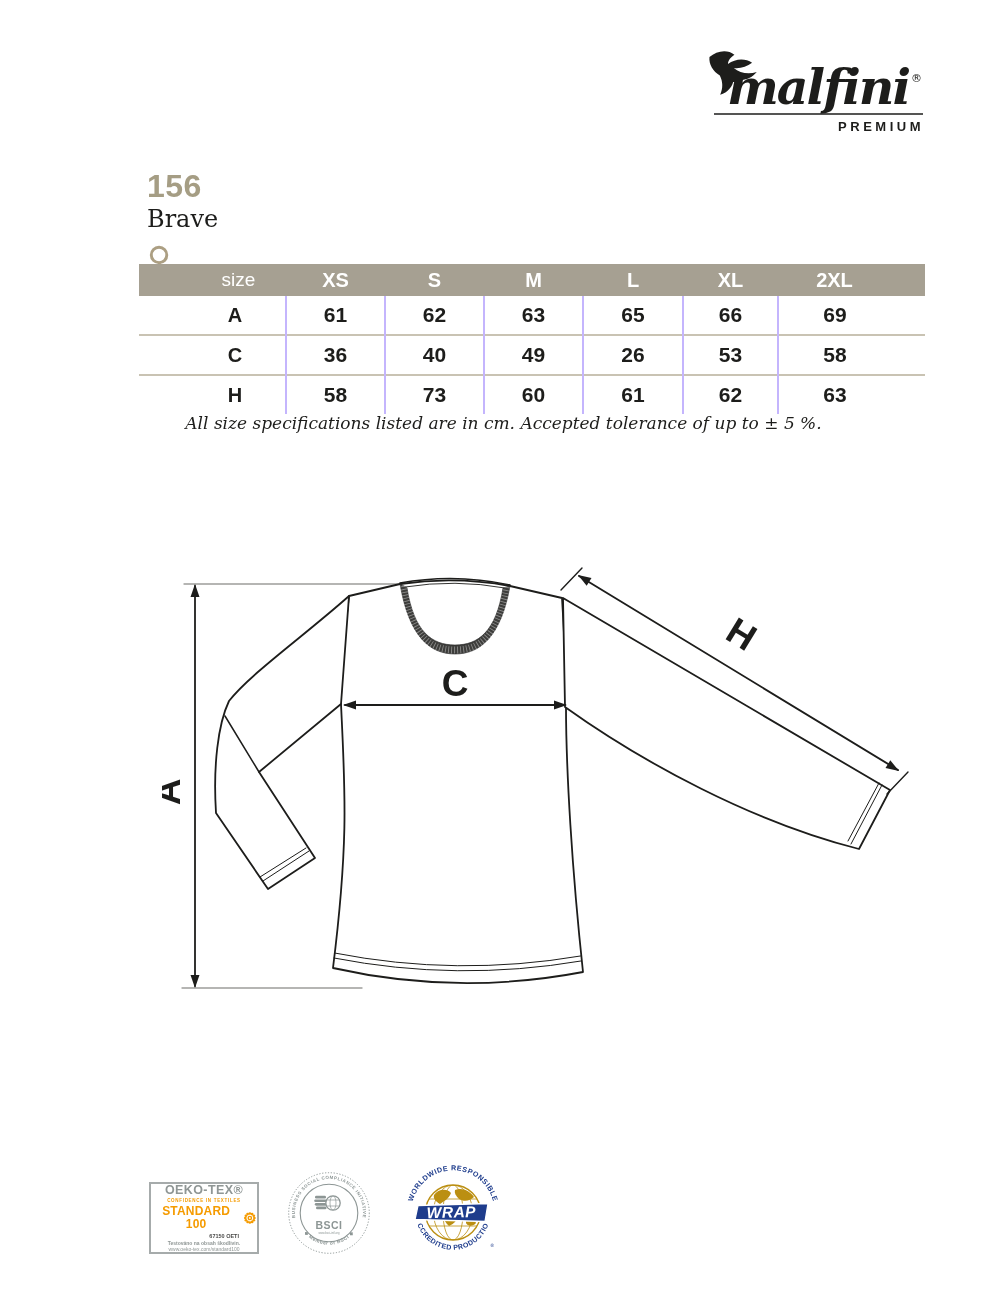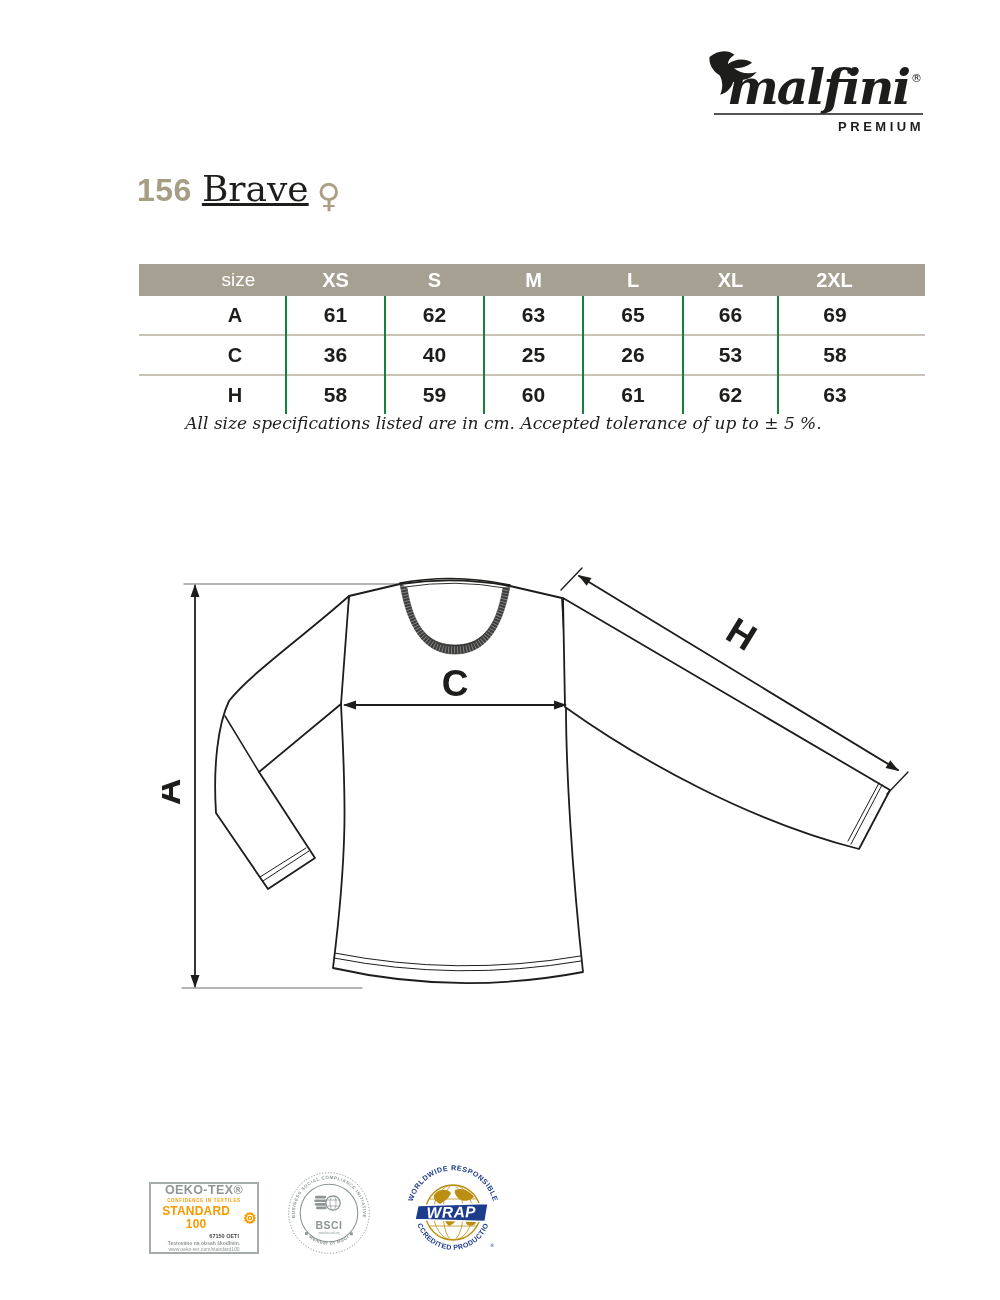--- a/index.html
+++ b/index.html
@@ -10,7 +10,7 @@
   .brand-logo{position:absolute;left:658px;top:46px;width:246px;height:96px;}
 
   
-  .title-row{position:absolute;left:105px;top:168px;display:flex;align-items:baseline;}
+  .title-row{position:absolute;left:105px;top:168px;display:flex;align-items:baseline;flex-direction:column;}
   .title-code{font-size:32px;font-weight:bold;color:#a59d84;letter-spacing:.5px;}
   .title-name{font-family:"DejaVu Serif",serif;font-size:36px;font-weight:400;color:#1d1d1b;margin-left:10px;text-decoration:underline;}
   .title-gender{display:inline-block;font-family:"DejaVu Sans",sans-serif;font-size:33px;color:#ac9f83;

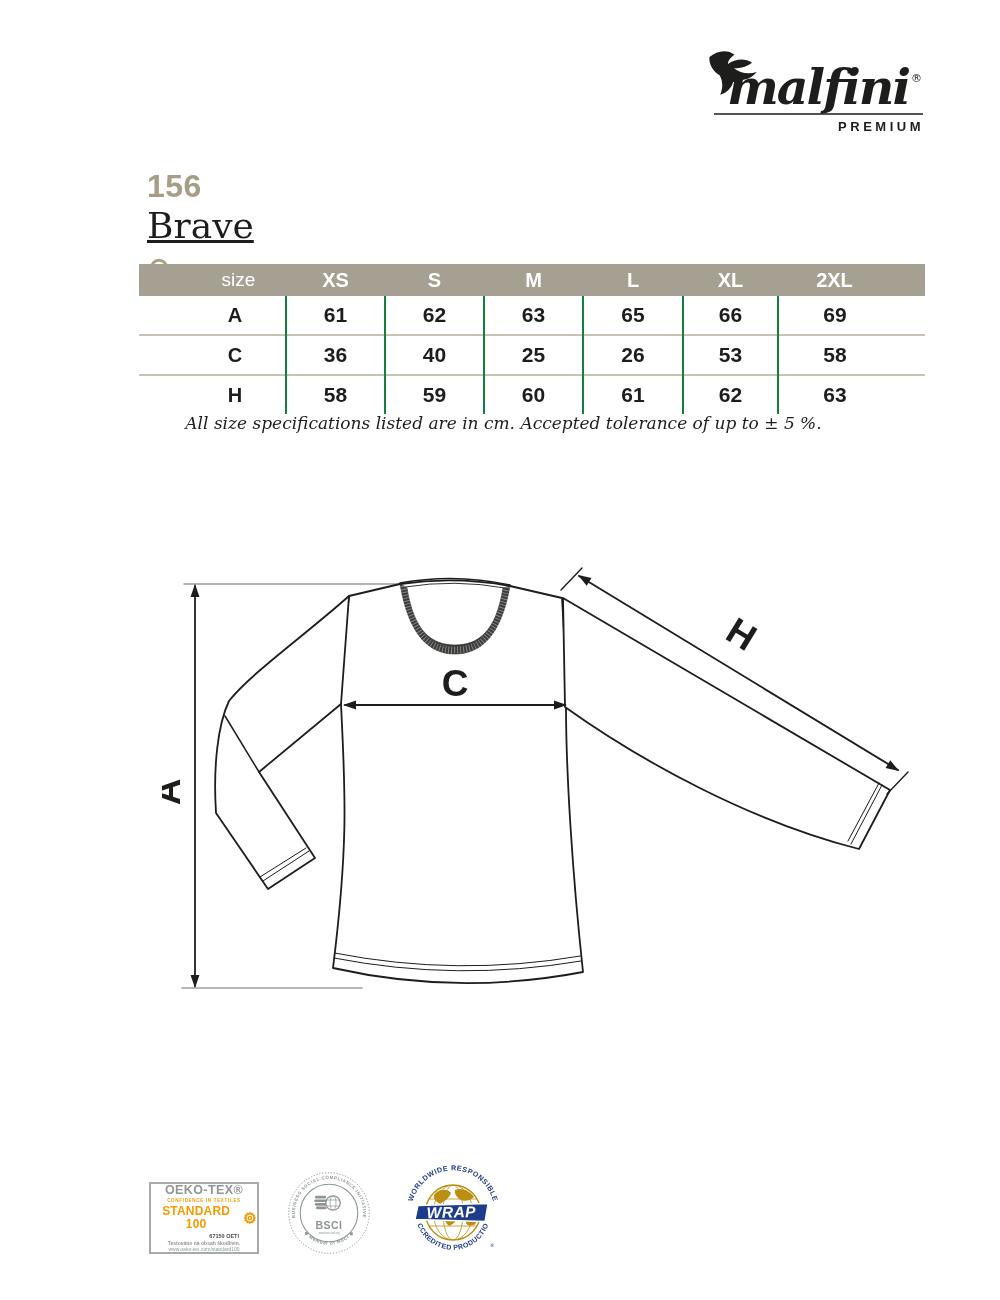--- a/index.html
+++ b/index.html
@@ -12,7 +12,7 @@
   
   .title-row{position:absolute;left:105px;top:168px;display:flex;align-items:baseline;flex-direction:column;}
   .title-code{font-size:32px;font-weight:bold;color:#a59d84;letter-spacing:.5px;}
-  .title-name{font-family:"DejaVu Serif",serif;font-size:36px;font-weight:400;color:#1d1d1b;margin-left:10px;text-decoration:underline;}
+  .title-name{font-family:"DejaVu Serif",serif;font-size:24px;font-weight:400;color:#1d1d1b;margin-left:10px;}
   .title-gender{display:inline-block;font-family:"DejaVu Sans",sans-serif;font-size:33px;color:#ac9f83;
                 margin-left:8px;transform:translateY(6px);font-weight:400;}
 

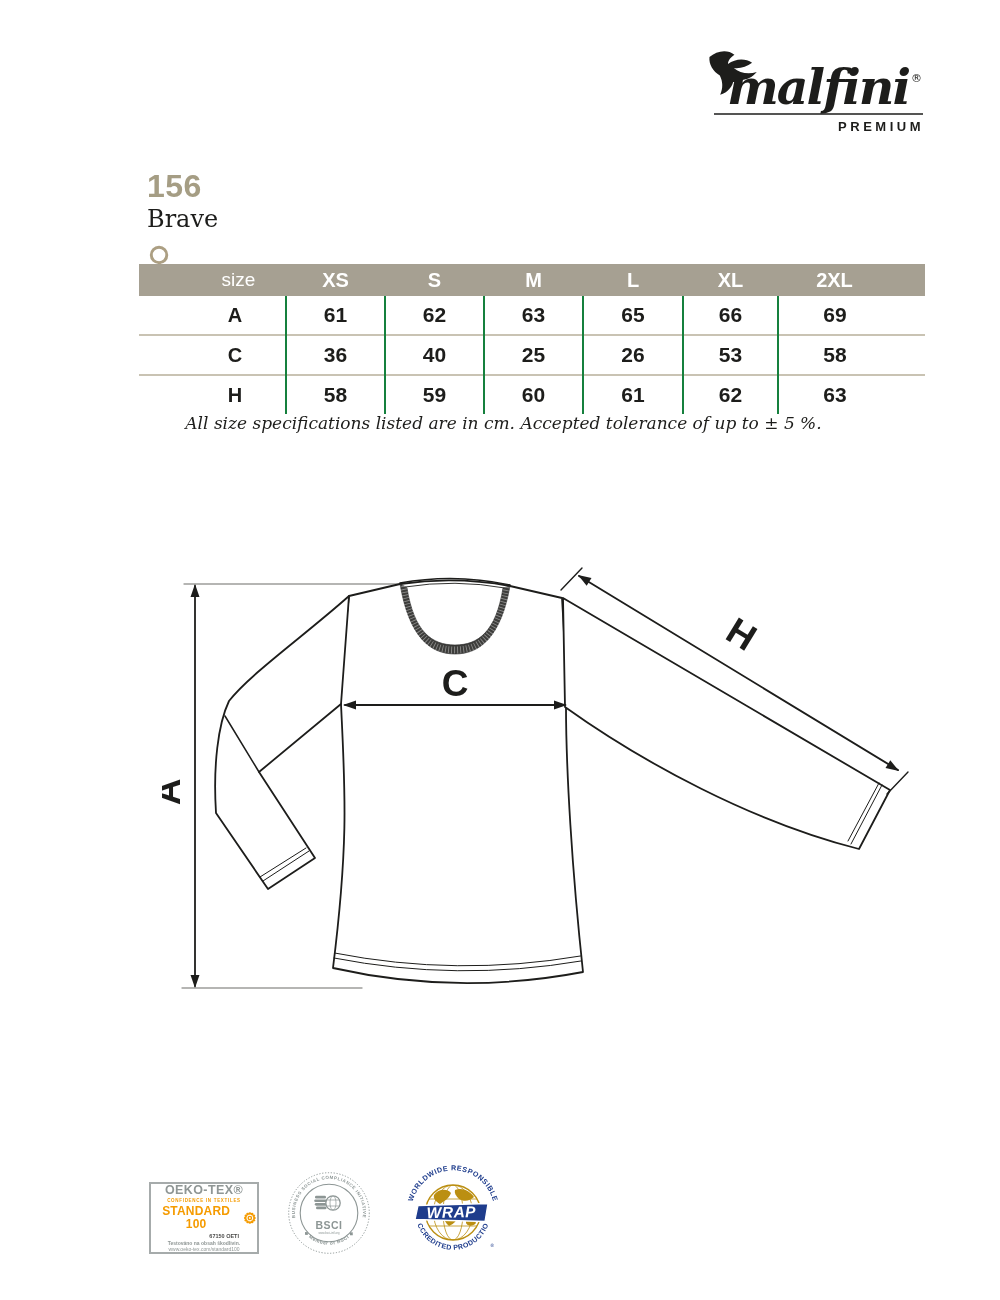--- a/index.html
+++ b/index.html
@@ -26,7 +26,7 @@
                  text-align:center;padding:0;}
   .spec-table th.size-col{font-weight:400;font-size:19px;padding-left:52px;}
   .spec-table td{height:38px;text-align:center;font-size:21px;font-weight:bold;color:#1d1d1b;
-                 border-left:2px solid #15803d;padding:0;}
+                 border-left:2px solid #c4b5fd;padding:0;}
   .spec-table td.row-label{border-left:none;font-size:20px;padding-left:46px;}
   .spec-table tr.sep td{border-top:2px solid #c9c3b3;}
   .spec-table .last{padding-right:34px;}

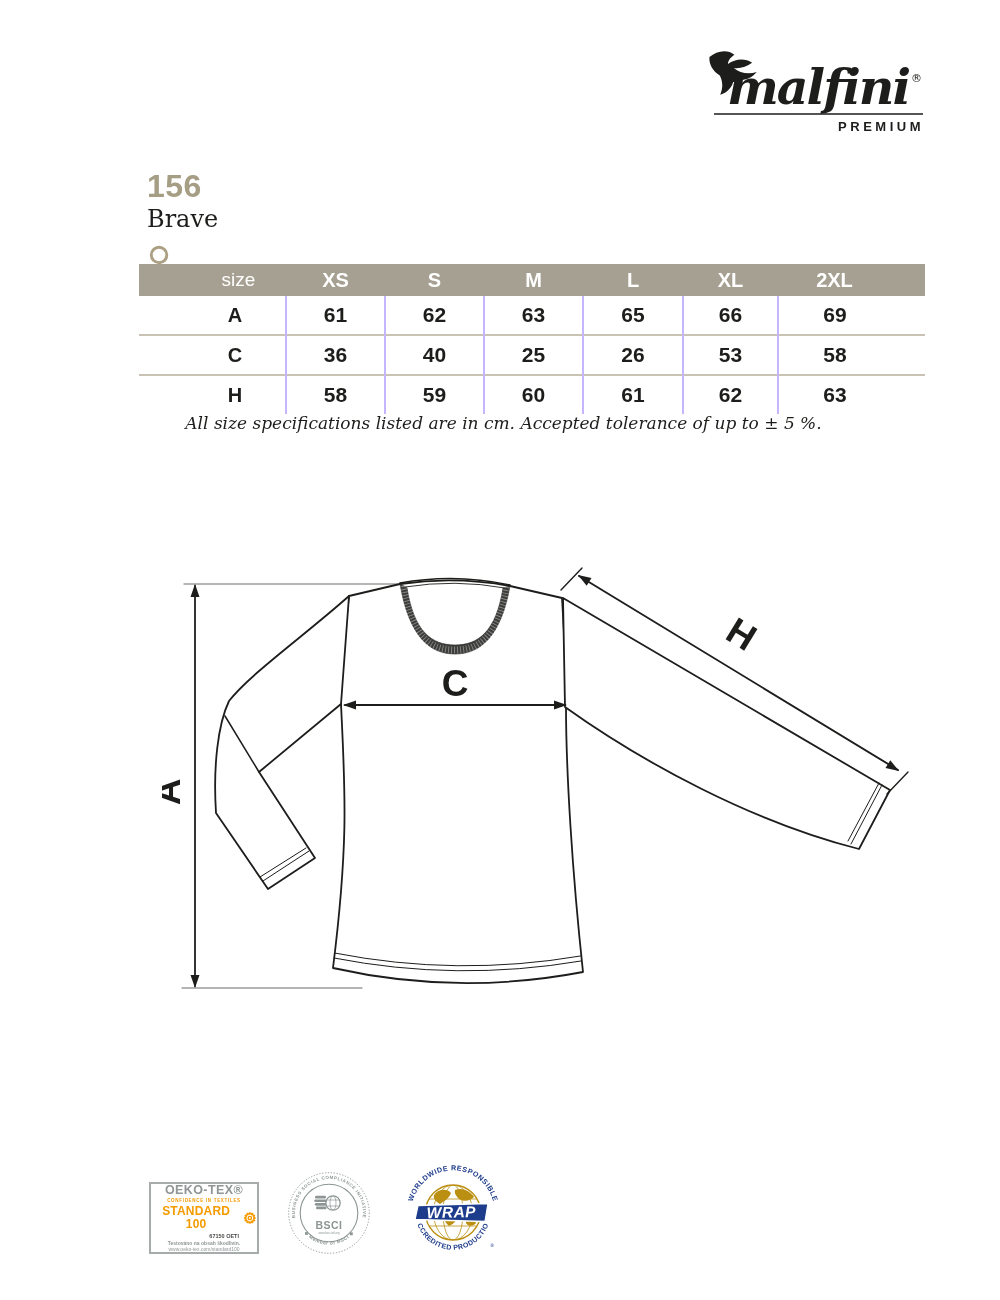--- a/index.html
+++ b/index.html
@@ -120,7 +120,7 @@
         <td class="row-label">C</td>
         <td>36</td>
         <td>40</td>
-        <td>25</td>
+        <td>49</td>
         <td>26</td>
         <td>53</td>
         <td class="last">58</td>

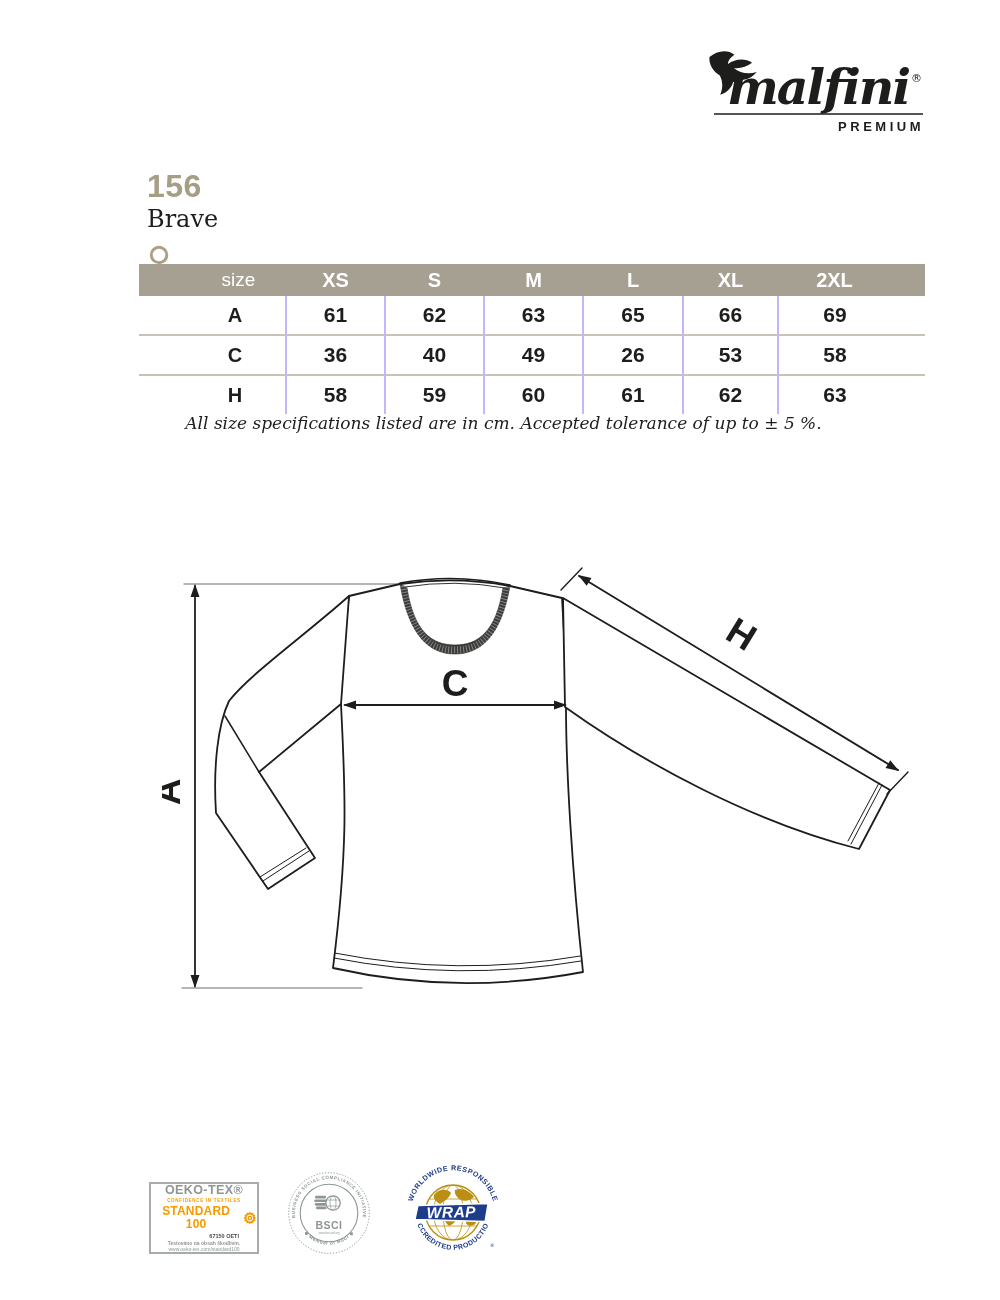--- a/index.html
+++ b/index.html
@@ -128,7 +128,7 @@
       <tr class="sep">
         <td class="row-label">H</td>
         <td>58</td>
-        <td>59</td>
+        <td>73</td>
         <td>60</td>
         <td>61</td>
         <td>62</td>

